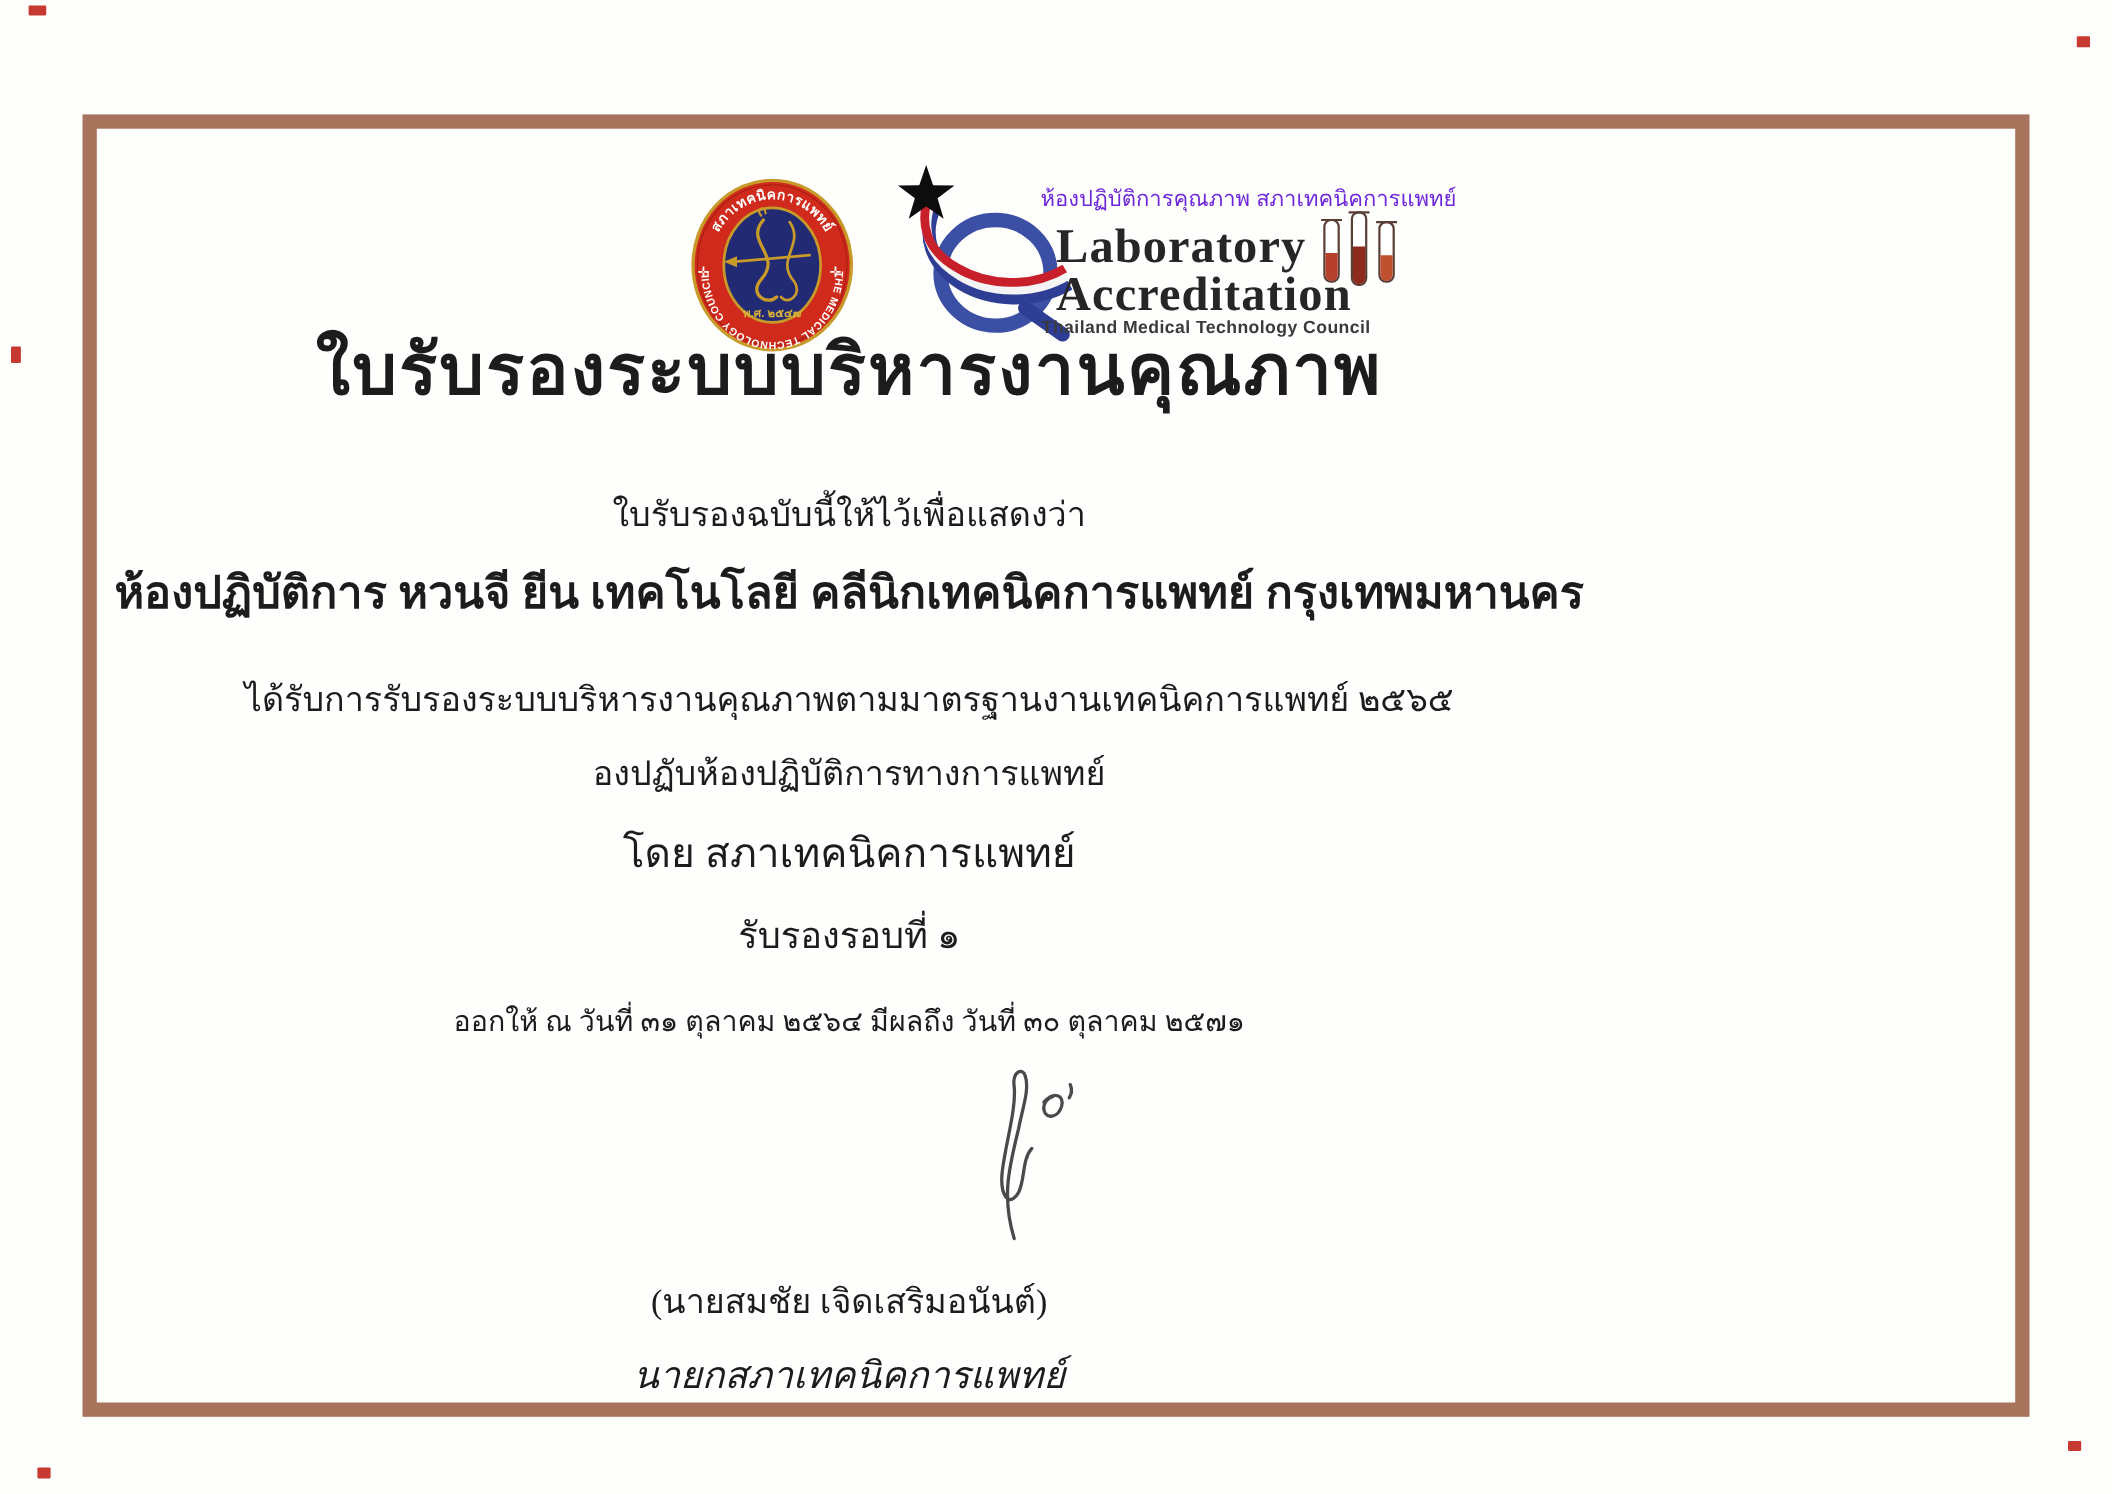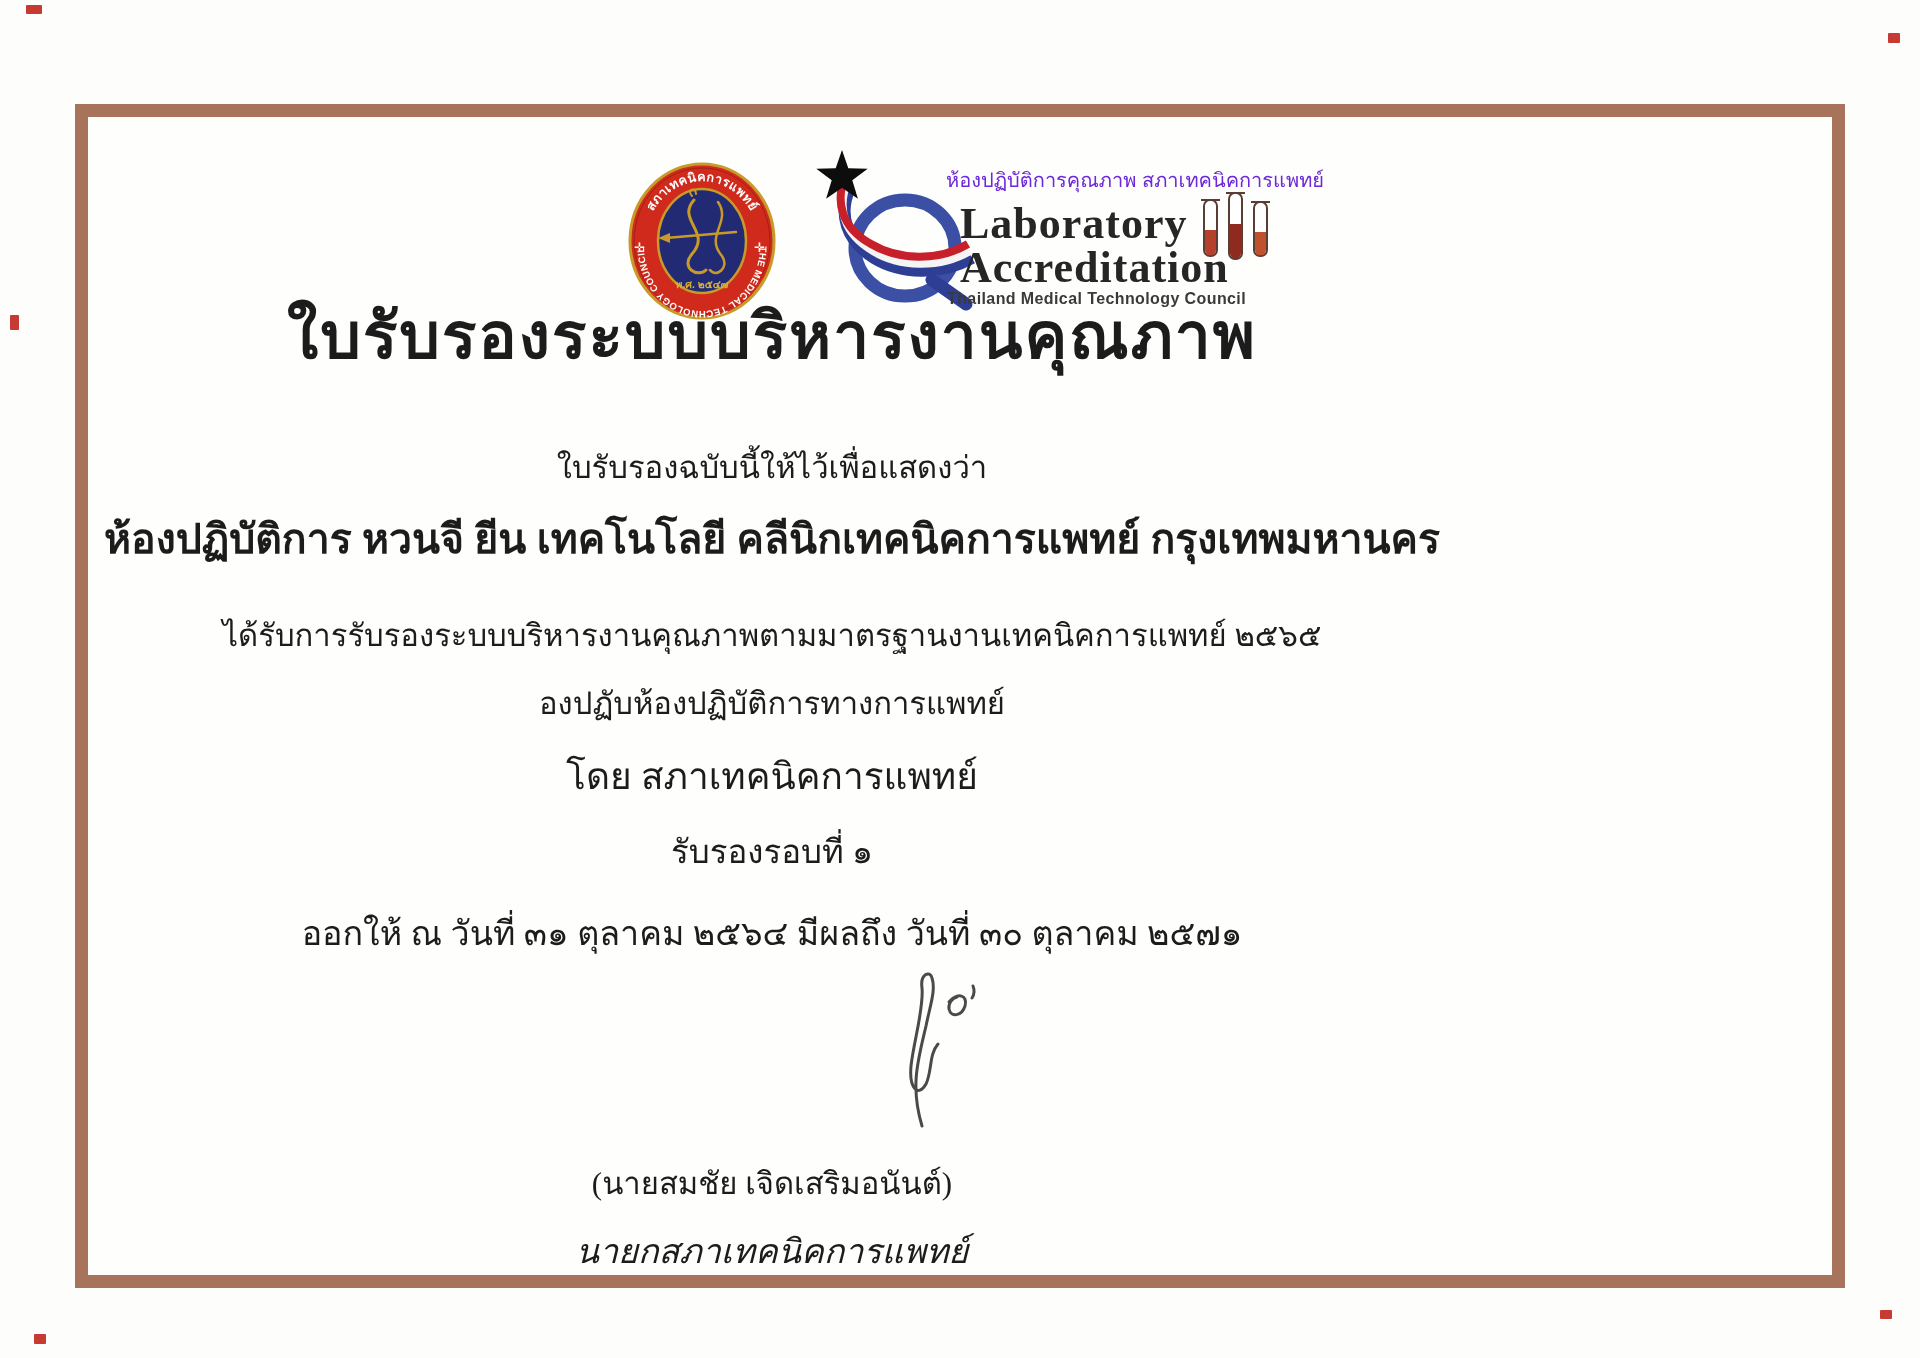--- a/index.html
+++ b/index.html
@@ -25,7 +25,7 @@
   .scope{top:686px;font-size:31px;}
   .issuer{top:756px;font-size:37px;}
   .round{top:834px;font-size:33px;}
-  .validity{top:914px;font-size:34px;}
+  .validity{top:914px;font-size:26px;}
   .signer-name{top:1134px;font-size:31px;margin-top:32px;}
   .signer-title{top:1232px;font-size:34px;font-style:italic;}
   .logo-thai-tagline{left:946px;top:164px;font-size:20px;font-family:"Liberation Sans","DejaVu Sans",sans-serif;color:#6d28d9;}

